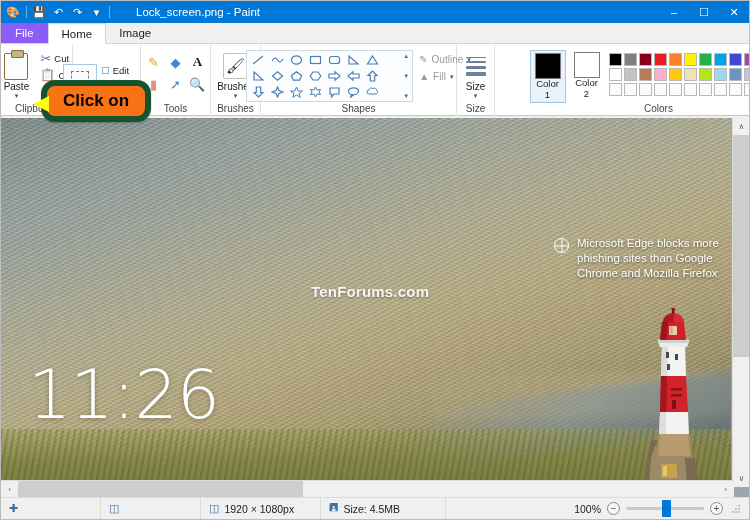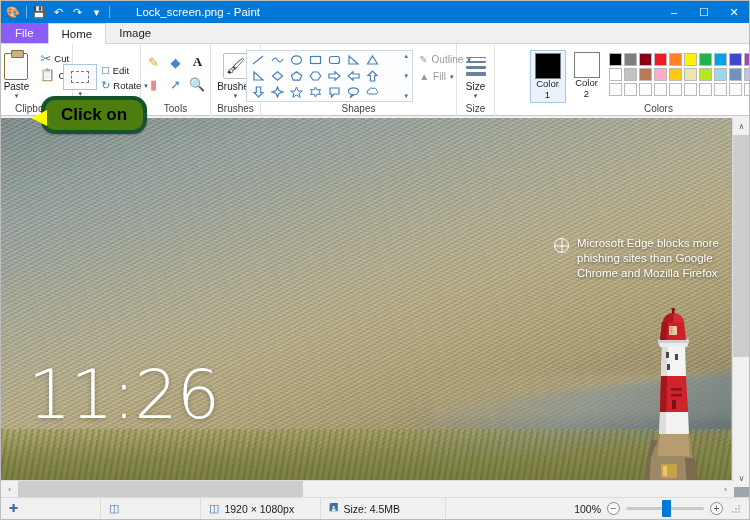--- a/index.html
+++ b/index.html
@@ -164,14 +164,13 @@
   .callout {
     position: absolute;
     left: 40px; top: 36px;
-    background: #4d7c0f;
-    border: 4px solid #14532d;
+    background: #f97316;
+    border: 6px solid #14532d;
     border-radius: 14px;
     padding: 5px 16px;
     font-size: 17px; font-weight: bold; color: #000;
     z-index: 50;
     box-shadow: 0 1px 2px rgba(0,0,0,.25);
-    margin-top: 16px;
   }
   .callout .tail {
     position: absolute; left: -14px; bottom: 4px;

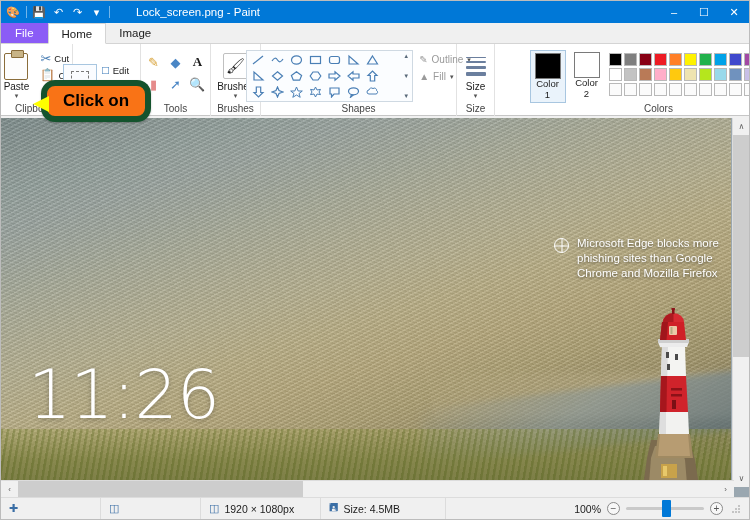--- a/index.html
+++ b/index.html
@@ -753,6 +753,7 @@
           </svg>
         </div>
 
+        <div class="watermark">TenForums.com</div>
         <div class="clock">11:26</div>
 
         <div class="news">

